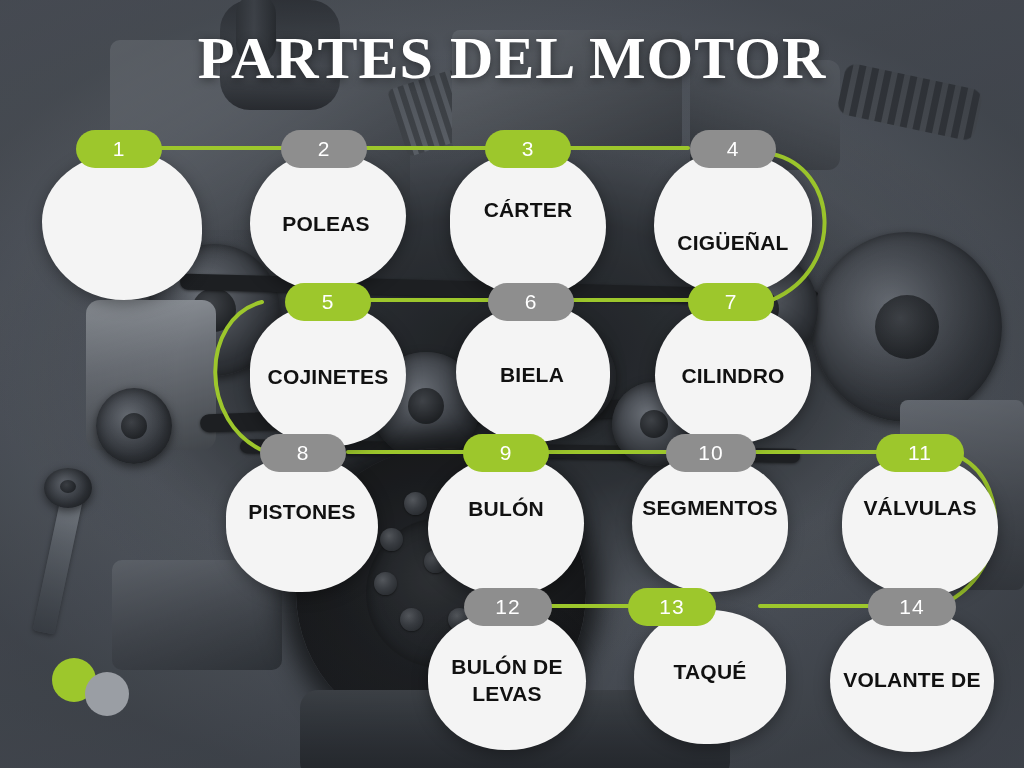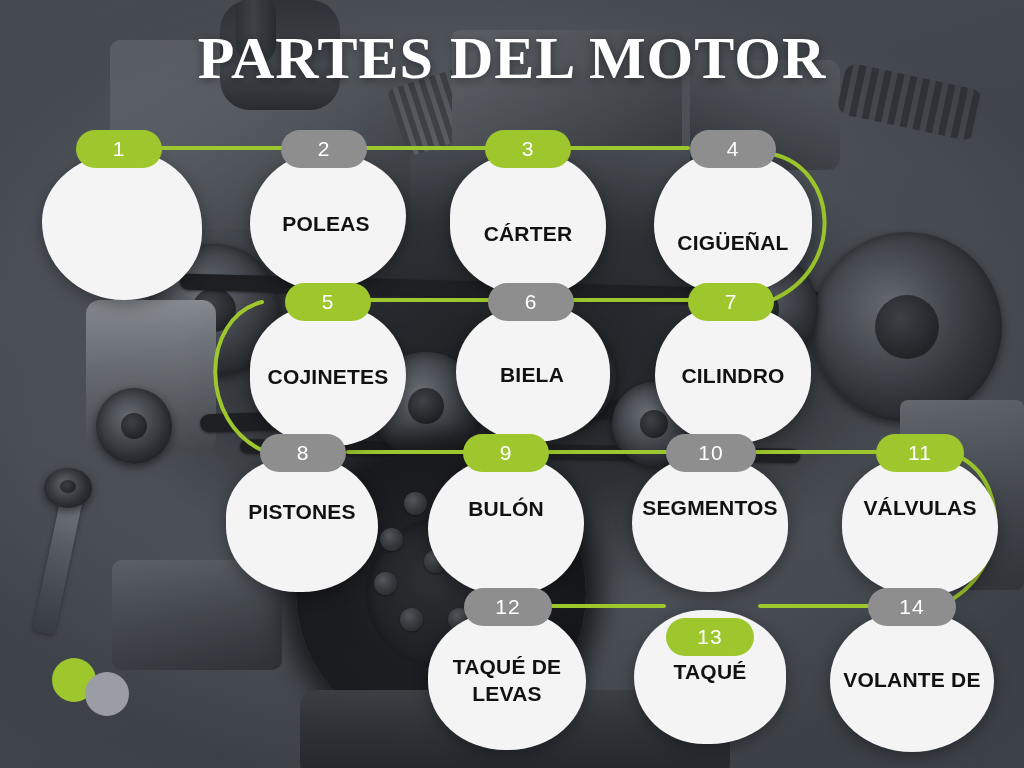--- a/index.html
+++ b/index.html
@@ -286,7 +286,7 @@
     <div class="badge green" style="left:485px;top:130px;width:86px;">
         <span>3</span>
       </div>
-    <div class="blob-label" style="left:528px;top:234px;">
+    <div class="blob-label" style="left:528px;top:210px;">
       <div>CÁRTER</div>
     </div>
   </div>

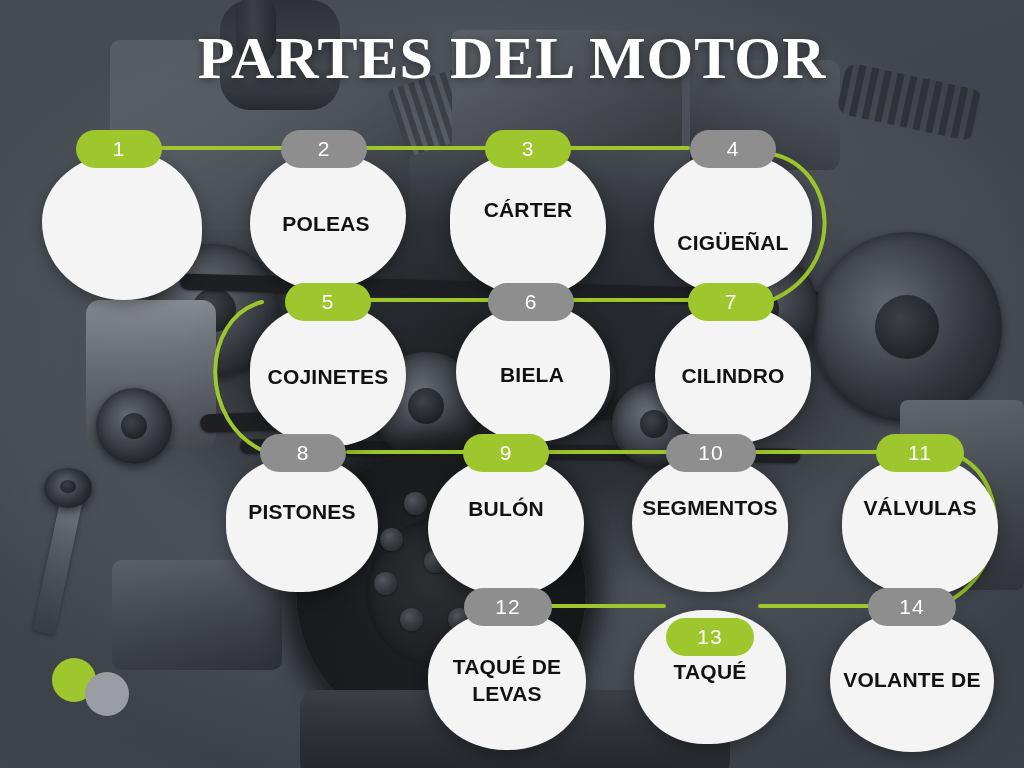--- a/index.html
+++ b/index.html
@@ -384,7 +384,7 @@
 
   <div class="node">
     <div class="blob" style="left:634px;top:610px;width:152px;height:134px;border-radius:48% 52% 52% 48% / 52% 48% 48% 52%;"></div>
-    <div class="badge green" style="left:666px;top:588px;width:88px;margin-top:30px;">
+    <div class="badge green" style="left:628px;top:588px;width:88px;">
         <span>13</span>
       </div>
     <div class="blob-label" style="left:710px;top:672px;">

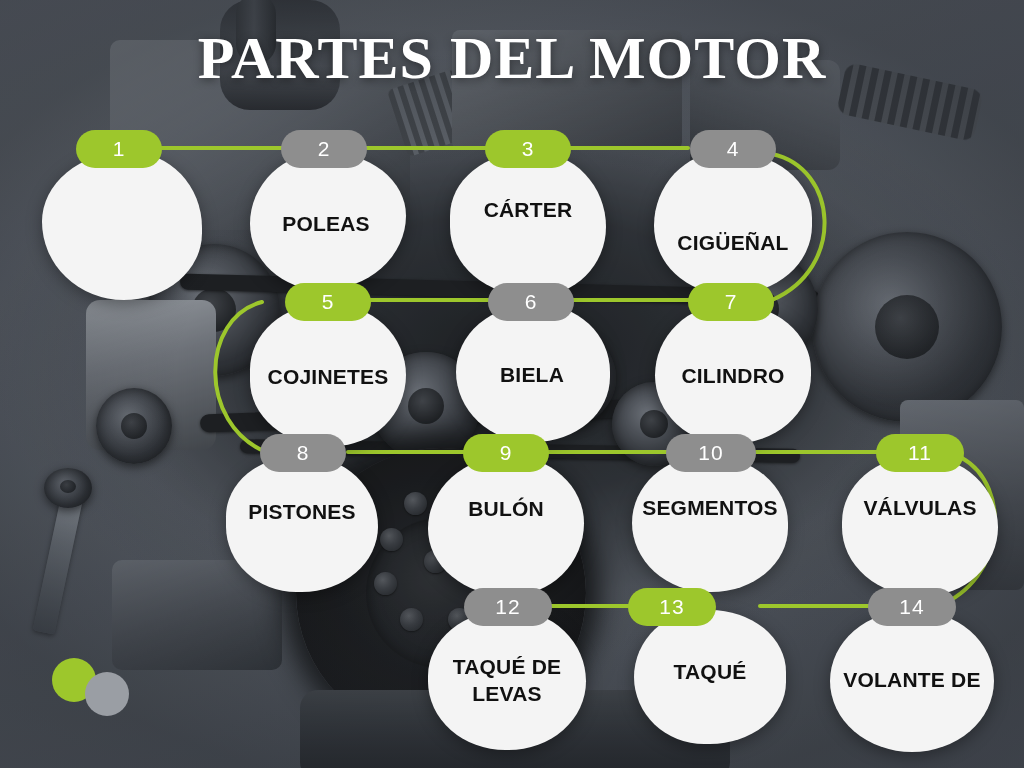--- a/index.html
+++ b/index.html
@@ -377,7 +377,7 @@
         <span>12</span>
       </div>
     <div class="blob-label" style="left:507px;top:680px;">
-      <div>TAQUÉ DE</div>
+      <div>BULÓN DE</div>
       <div>LEVAS</div>
     </div>
   </div>

